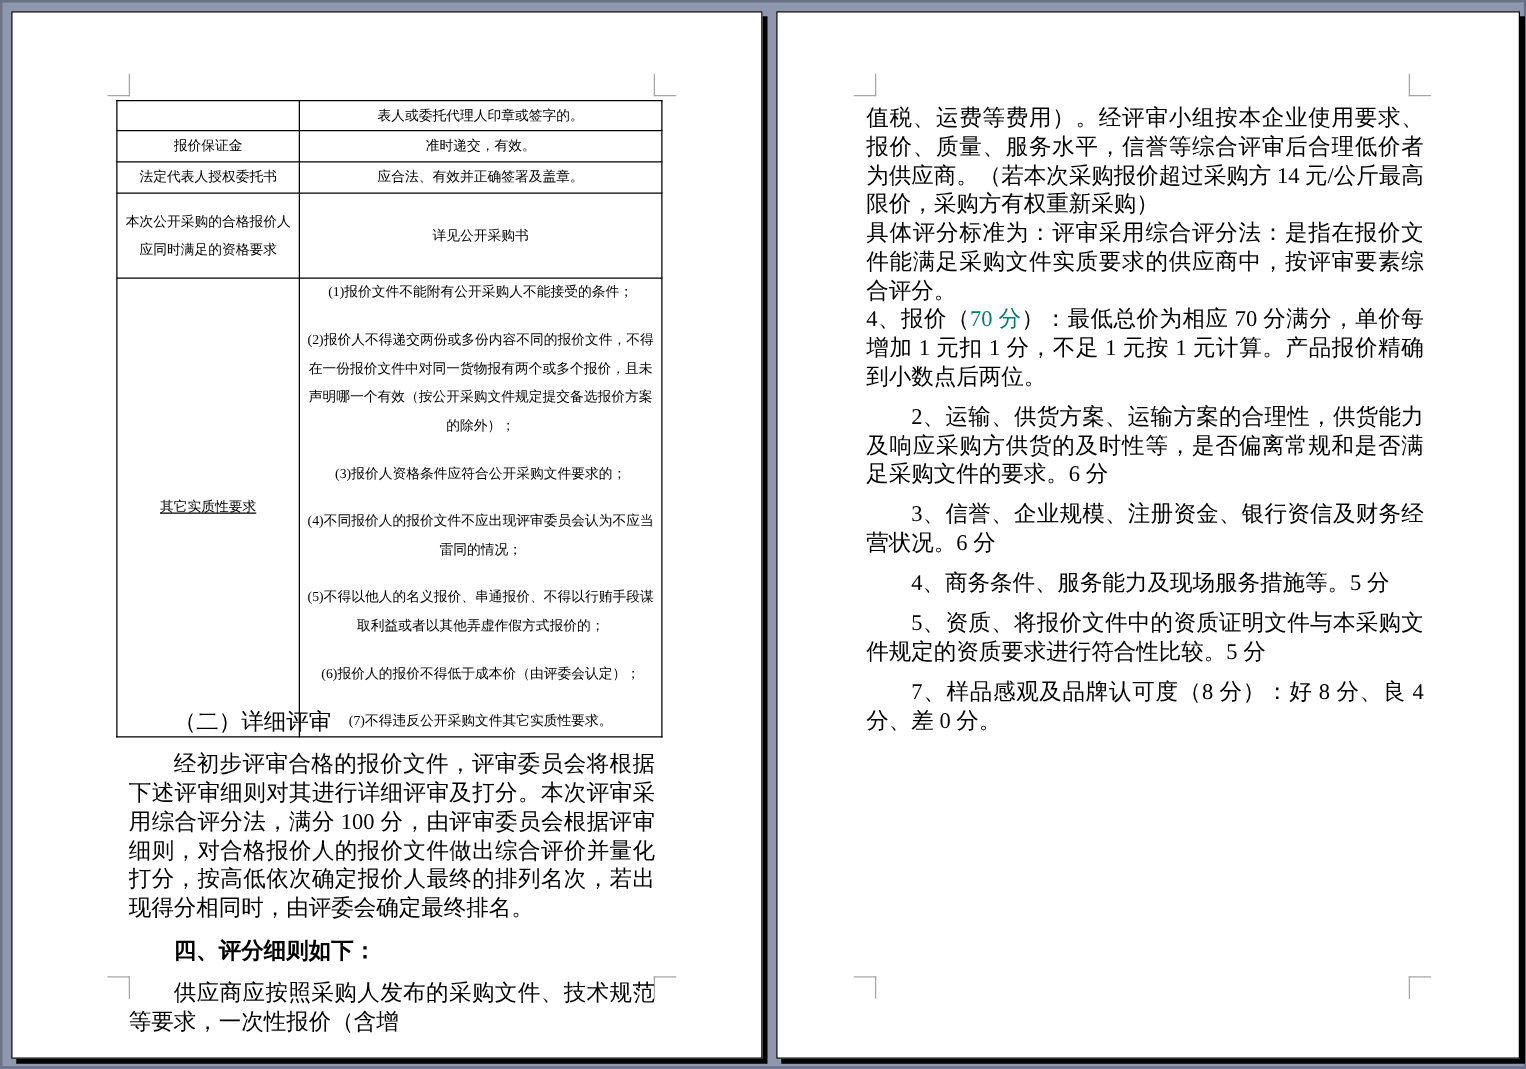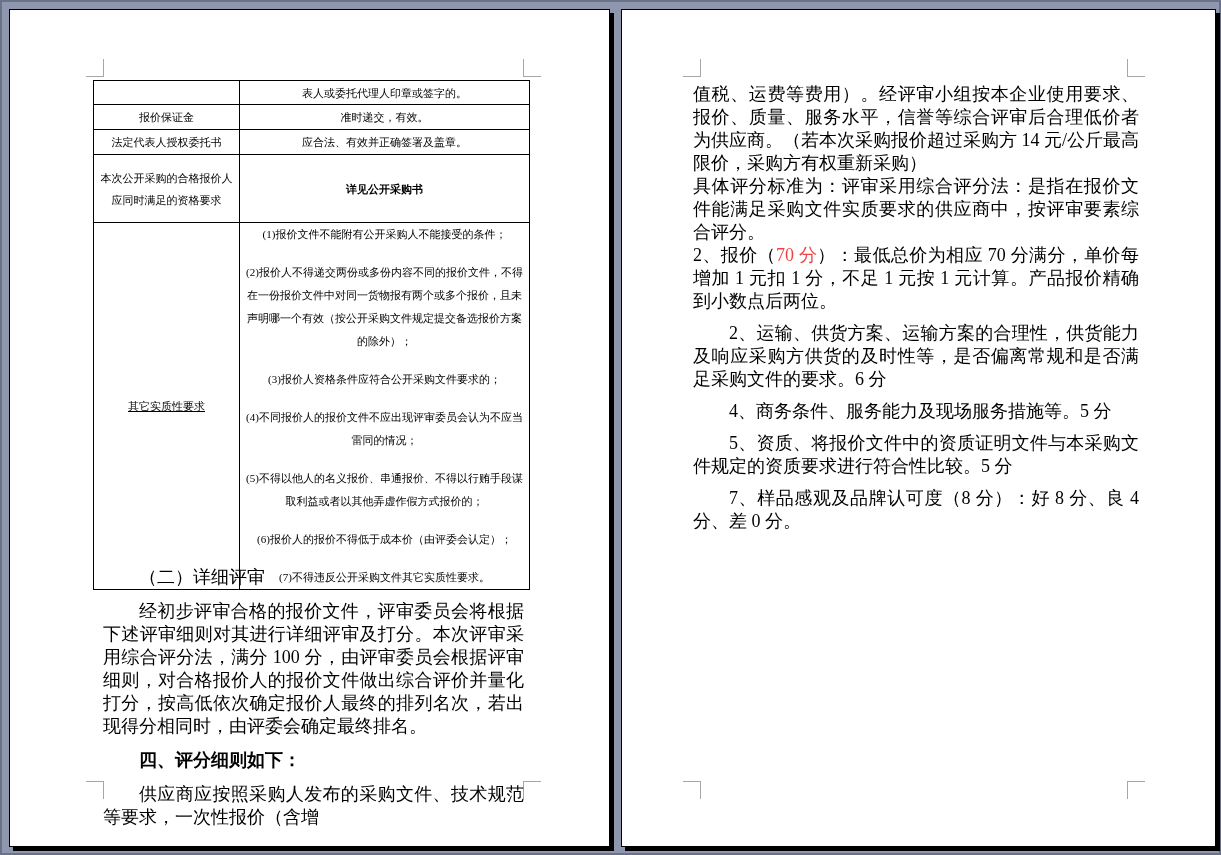--- a/index.html
+++ b/index.html
@@ -82,7 +82,7 @@
       </tr>
       <tr>
         <td class="c1" style="height:67px;line-height:22px;text-align:center;">本次公开采购的合格报价人应同时满足的资格要求</td>
-        <td style="height:67px;font-weight:bold;">详见公开采购书</td>
+        <td style="height:67px;">详见公开采购书</td>
       </tr>
       <tr>
         <td class="c1" style="height:365px;text-decoration:underline;">其它实质性要求</td>

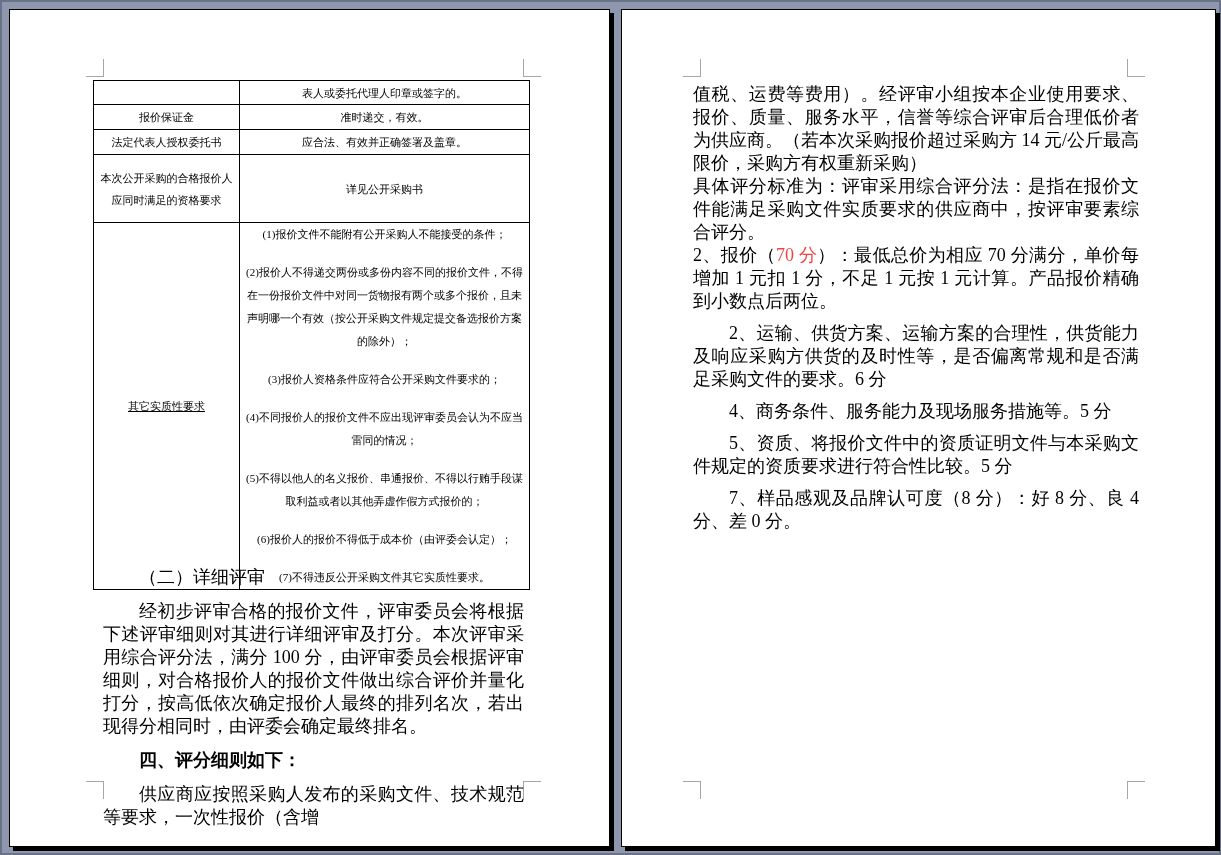--- a/index.html
+++ b/index.html
@@ -116,7 +116,7 @@
     <div class="flow flow-right">
       <p class="para">值税、运费等费用）。经评审小组按本企业使用要求、报价、质量、服务水平，信誉等综合评审后合理低价者为供应商。（若本次采购报价超过采购方 14 元/公斤最高限价，采购方有权重新采购）</p>
       <p class="para">具体评分标准为：评审采用综合评分法：是指在报价文件能满足采购文件实质要求的供应商中，按评审要素综合评分。</p>
-      <p class="para"><span>2、报价（</span><span class="red">70 分</span><span>）：最低总价为相应 70 分满分，单价每增加 1 元扣 1 分，不足 1 元按 1 元计算。产品报价精确到小数点后两位。</span></p>
+      <p class="para"><span>4、报价（</span><span class="red">70 分</span><span>）：最低总价为相应 70 分满分，单价每增加 1 元扣 1 分，不足 1 元按 1 元计算。产品报价精确到小数点后两位。</span></p>
       <p class="para indent mt9">2、运输、供货方案、运输方案的合理性，供货能力及响应采购方供货的及时性等，是否偏离常规和是否满足采购文件的要求。6 分</p>
       <p class="para indent mt9">4、商务条件、服务能力及现场服务措施等。5 分</p>
       <p class="para indent mt9">5、资质、将报价文件中的资质证明文件与本采购文件规定的资质要求进行符合性比较。5 分</p>

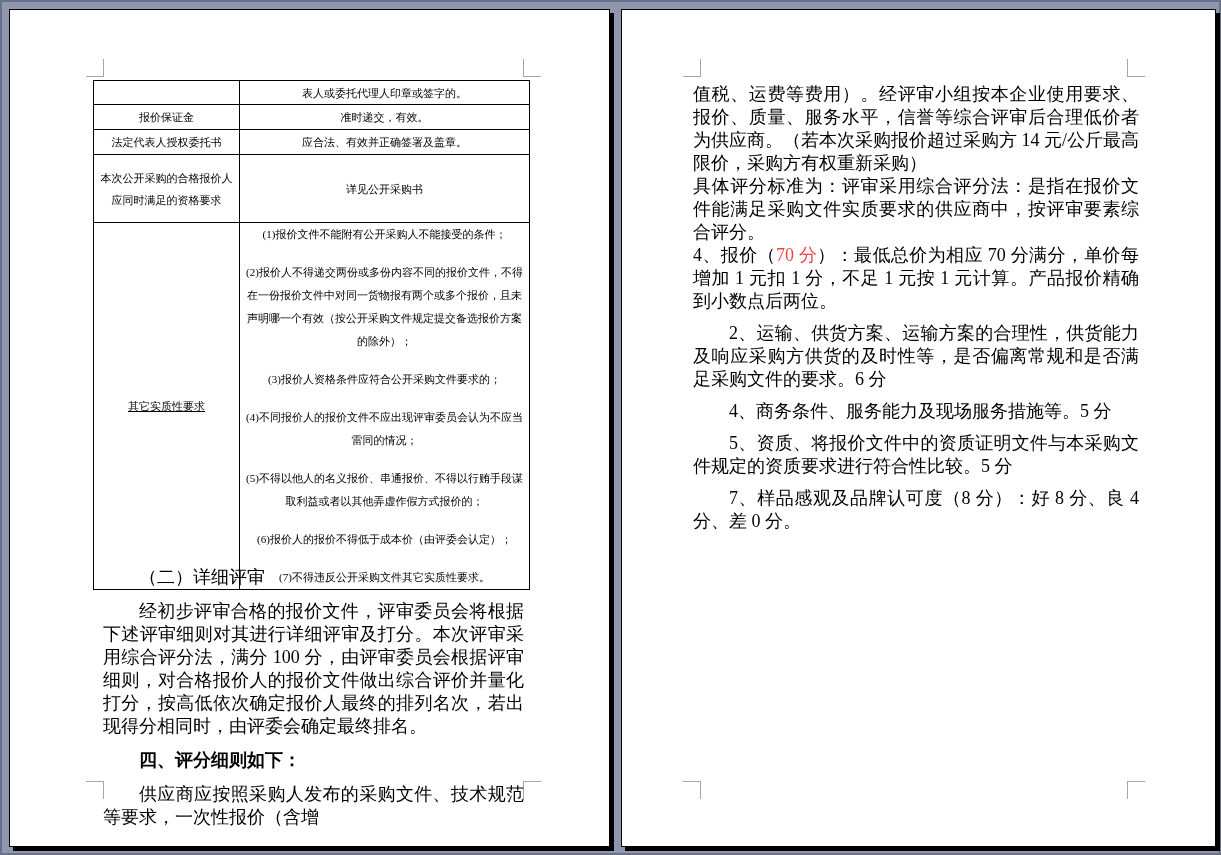--- a/index.html
+++ b/index.html
@@ -53,7 +53,7 @@
   .mt6{margin-top:11px;}
   .mt9{margin-top:9px;}
   .bold{font-weight:bold;}
-  .red{color:#ef4444;}
+  .red{color:#0f766e;}
 </style>
 </head>
 <body>

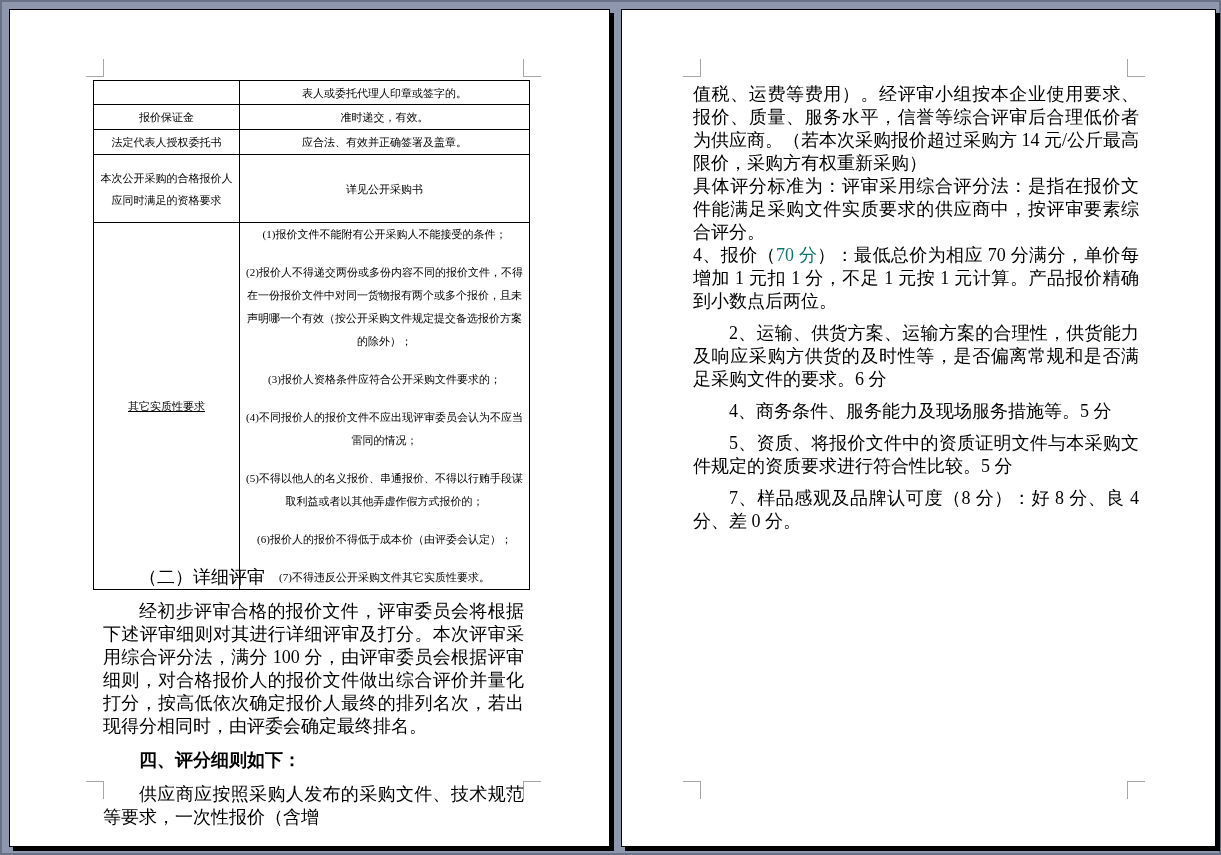--- a/index.html
+++ b/index.html
@@ -118,6 +118,7 @@
       <p class="para">具体评分标准为：评审采用综合评分法：是指在报价文件能满足采购文件实质要求的供应商中，按评审要素综合评分。</p>
       <p class="para"><span>4、报价（</span><span class="red">70 分</span><span>）：最低总价为相应 70 分满分，单价每增加 1 元扣 1 分，不足 1 元按 1 元计算。产品报价精确到小数点后两位。</span></p>
       <p class="para indent mt9">2、运输、供货方案、运输方案的合理性，供货能力及响应采购方供货的及时性等，是否偏离常规和是否满足采购文件的要求。6 分</p>
+      <p class="para indent mt9">3、信誉、企业规模、注册资金、银行资信及财务经营状况。6 分</p>
       <p class="para indent mt9">4、商务条件、服务能力及现场服务措施等。5 分</p>
       <p class="para indent mt9">5、资质、将报价文件中的资质证明文件与本采购文件规定的资质要求进行符合性比较。5 分</p>
       <p class="para indent mt9">7、样品感观及品牌认可度（8 分）：好 8 分、良 4 分、差 0 分。</p>

